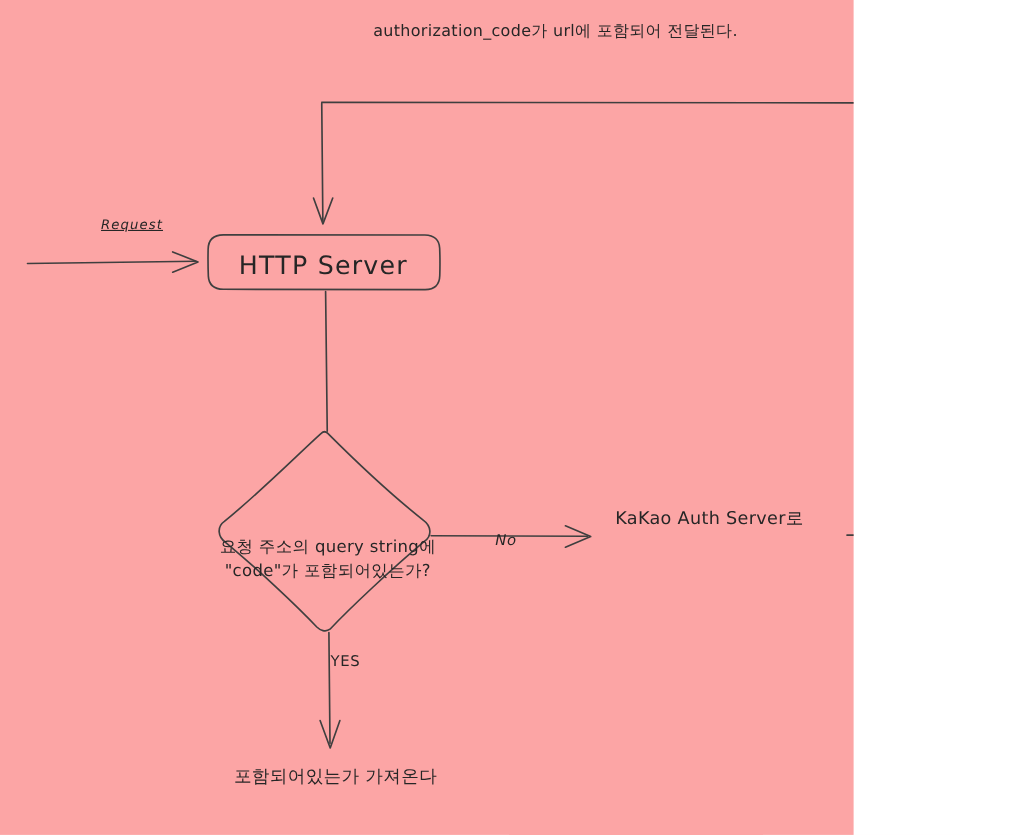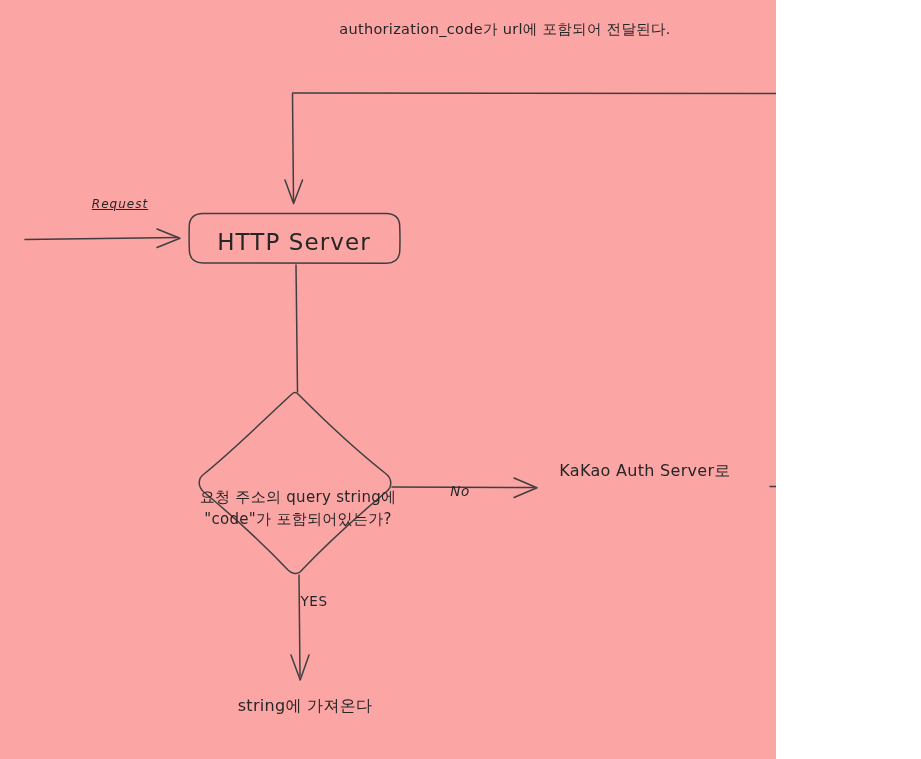--- a/index.html
+++ b/index.html
@@ -153,7 +153,7 @@
   <div class="dtext t-side center" style="left:863px; top:255px;">사용자 동의</div>
 
   <div class="dtext t-node center" style="left:305px; top:695px;">
-    <div>string에 가져온다</div>
+    <div>포함되어있는가 가져온다</div>
   </div>
 
 </div>

